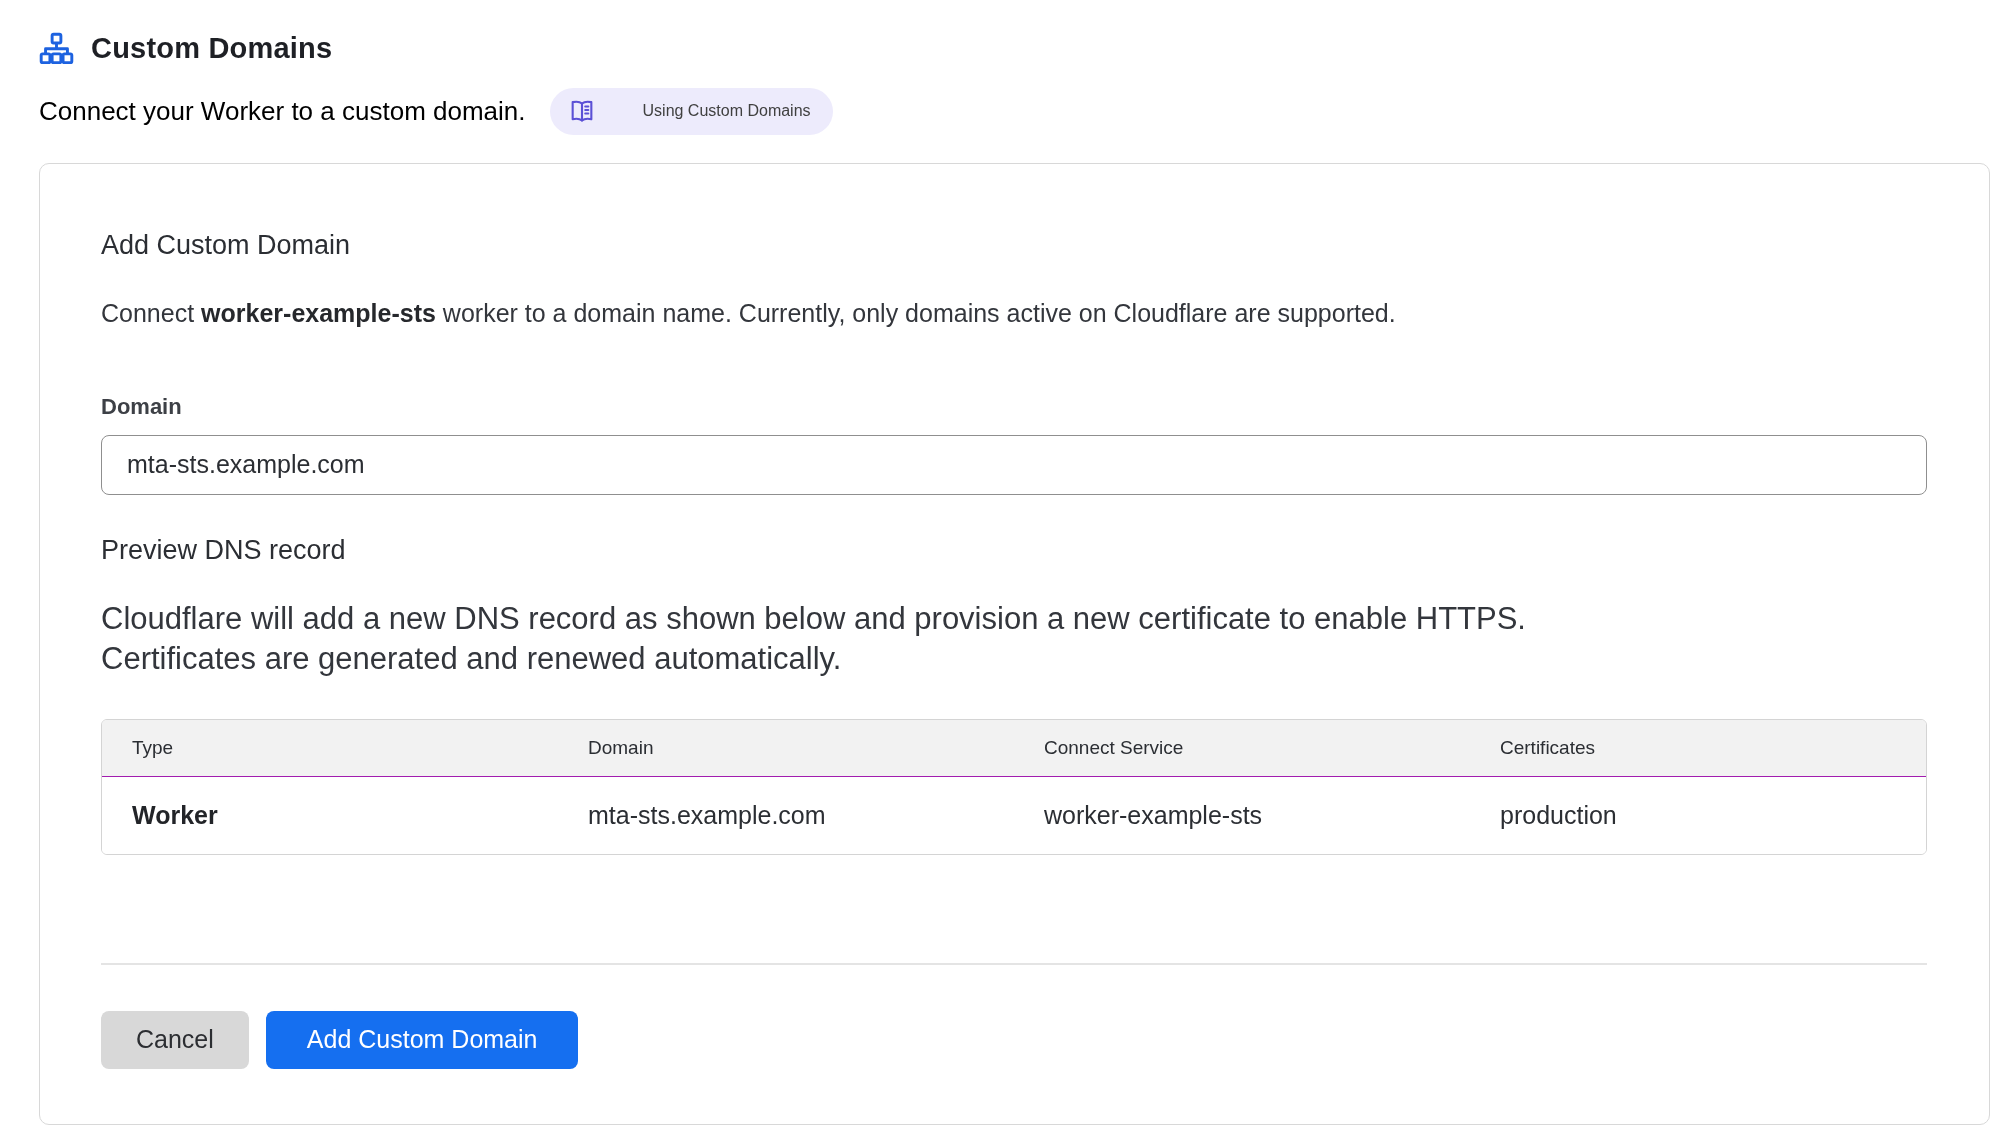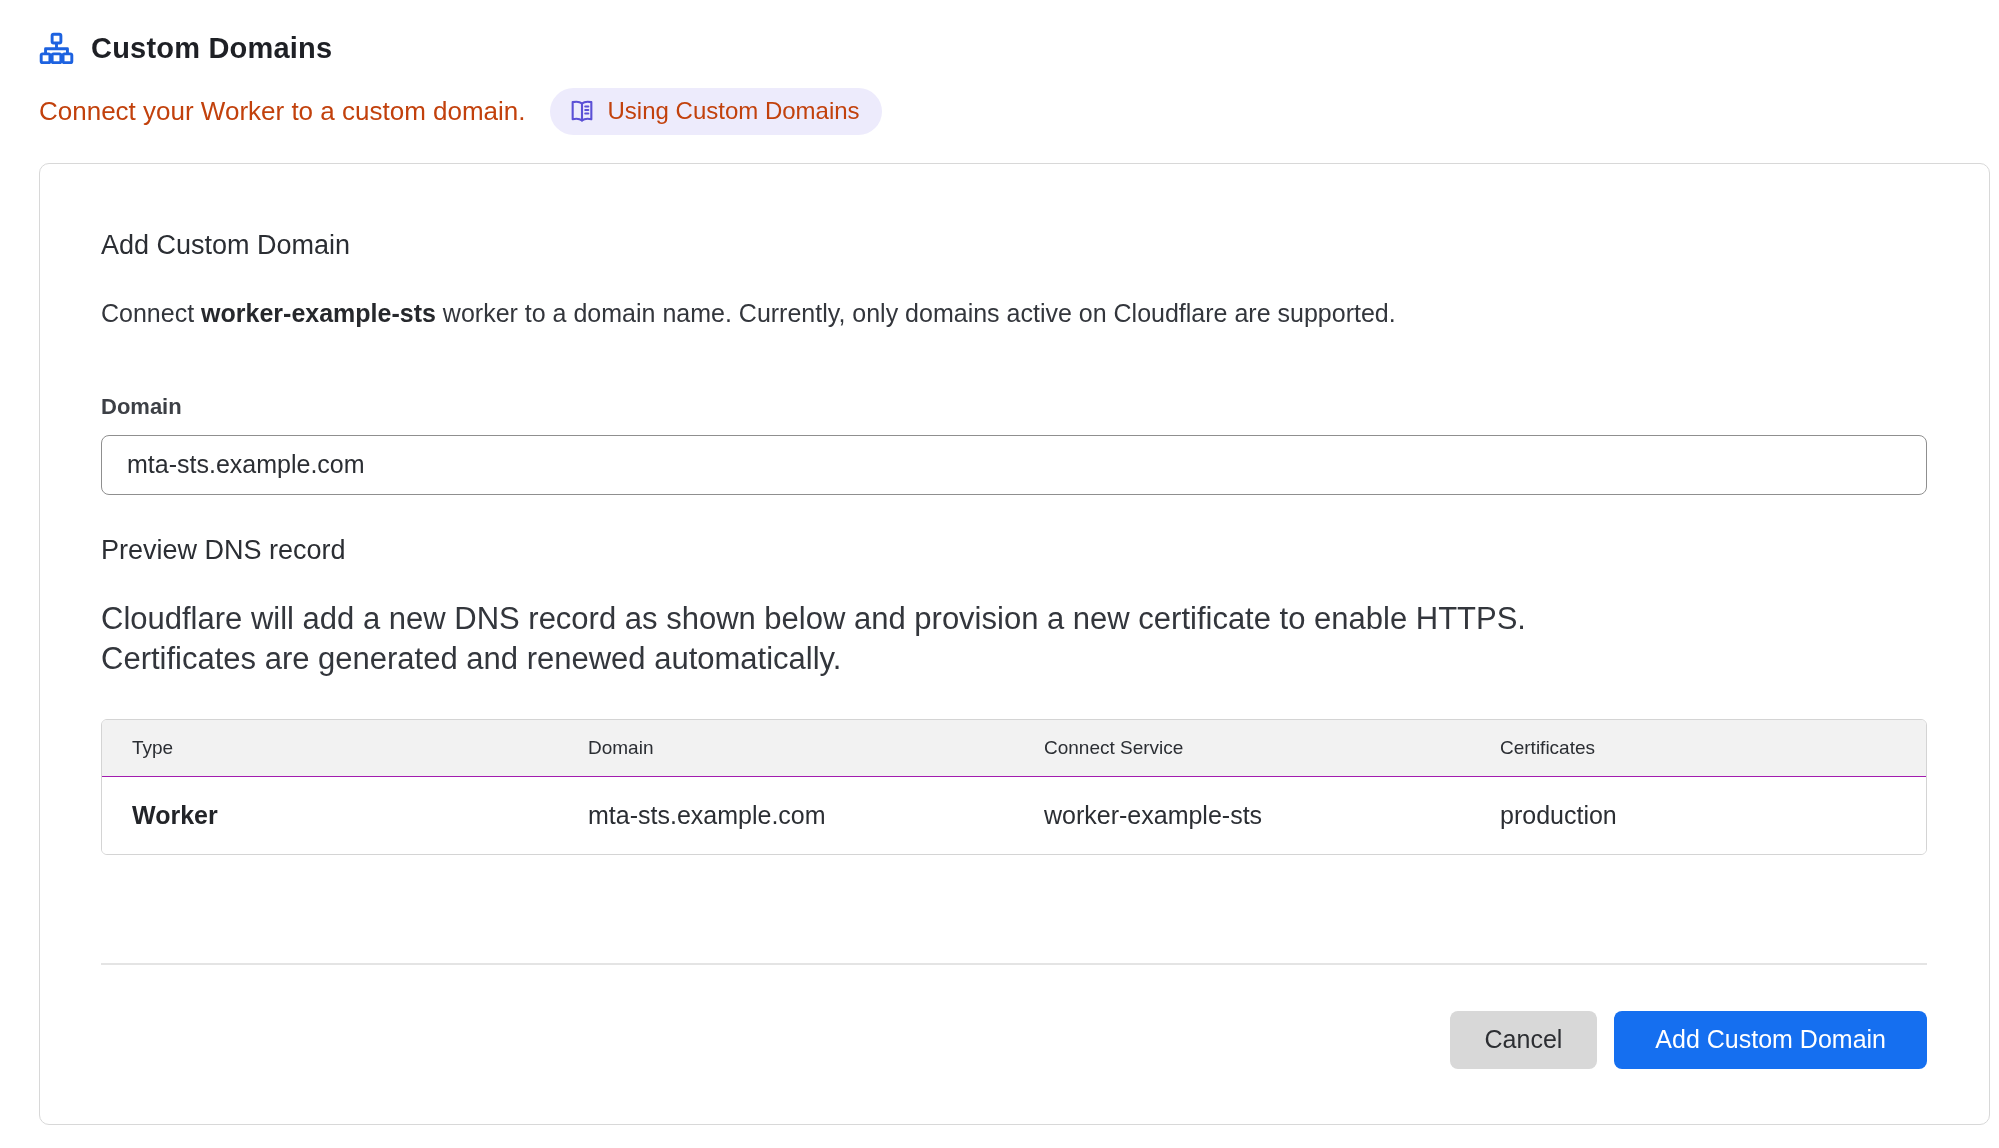--- a/index.html
+++ b/index.html
@@ -36,7 +36,7 @@
   }
   .page-subtitle {
     font-size: 26px;
-    color: #c2410c;
+    color: #000000;
   }
   .docs-badge {
     display: inline-flex;

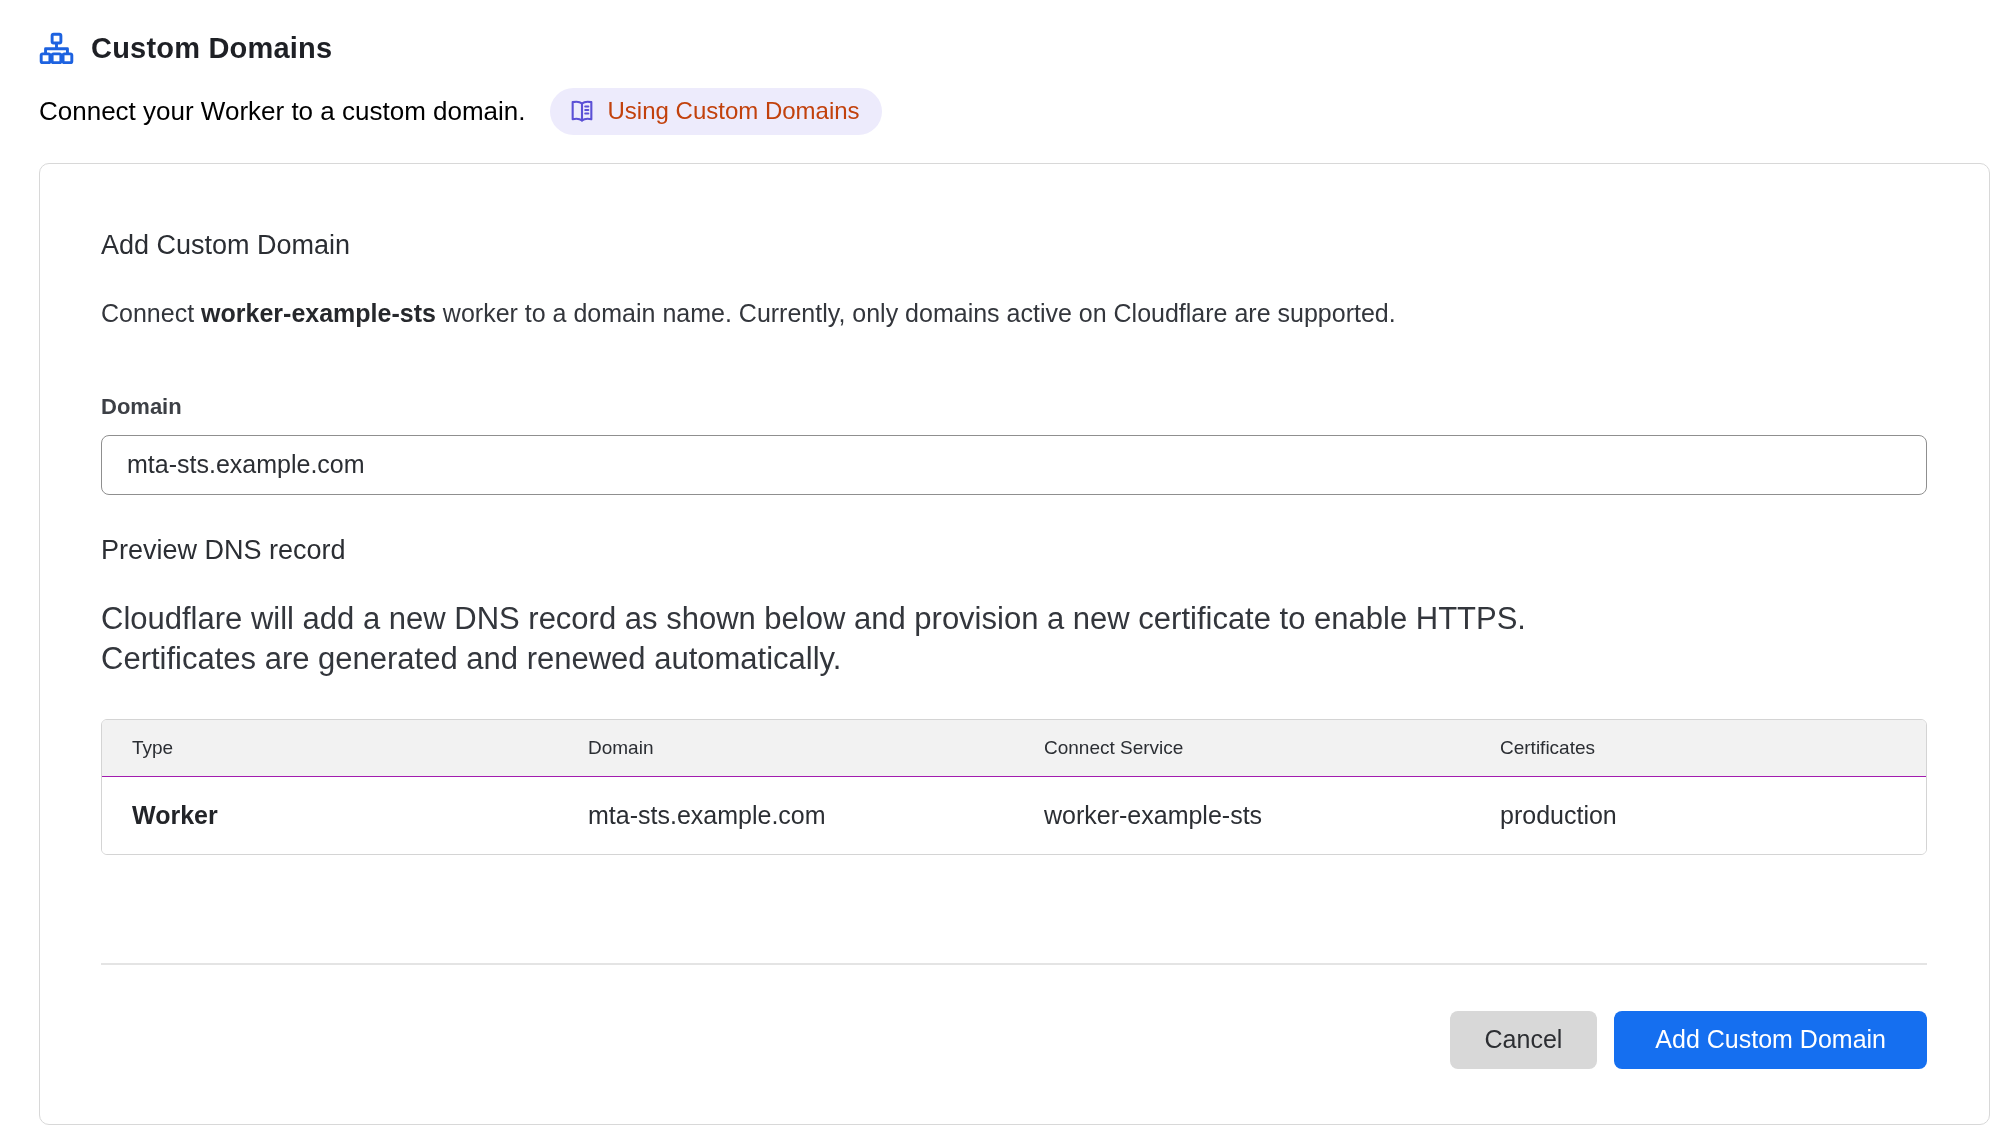--- a/index.html
+++ b/index.html
@@ -50,8 +50,9 @@
   }
   .book-icon svg { width: 28px; height: 28px; display: block; }
   .docs-badge .docs-label {
-    font-size: 24px;
-    color: #c2410c;
+    font-size: 16px;
+    color: #404040;
+    margin-left: 35px;
   }
   
   .card {

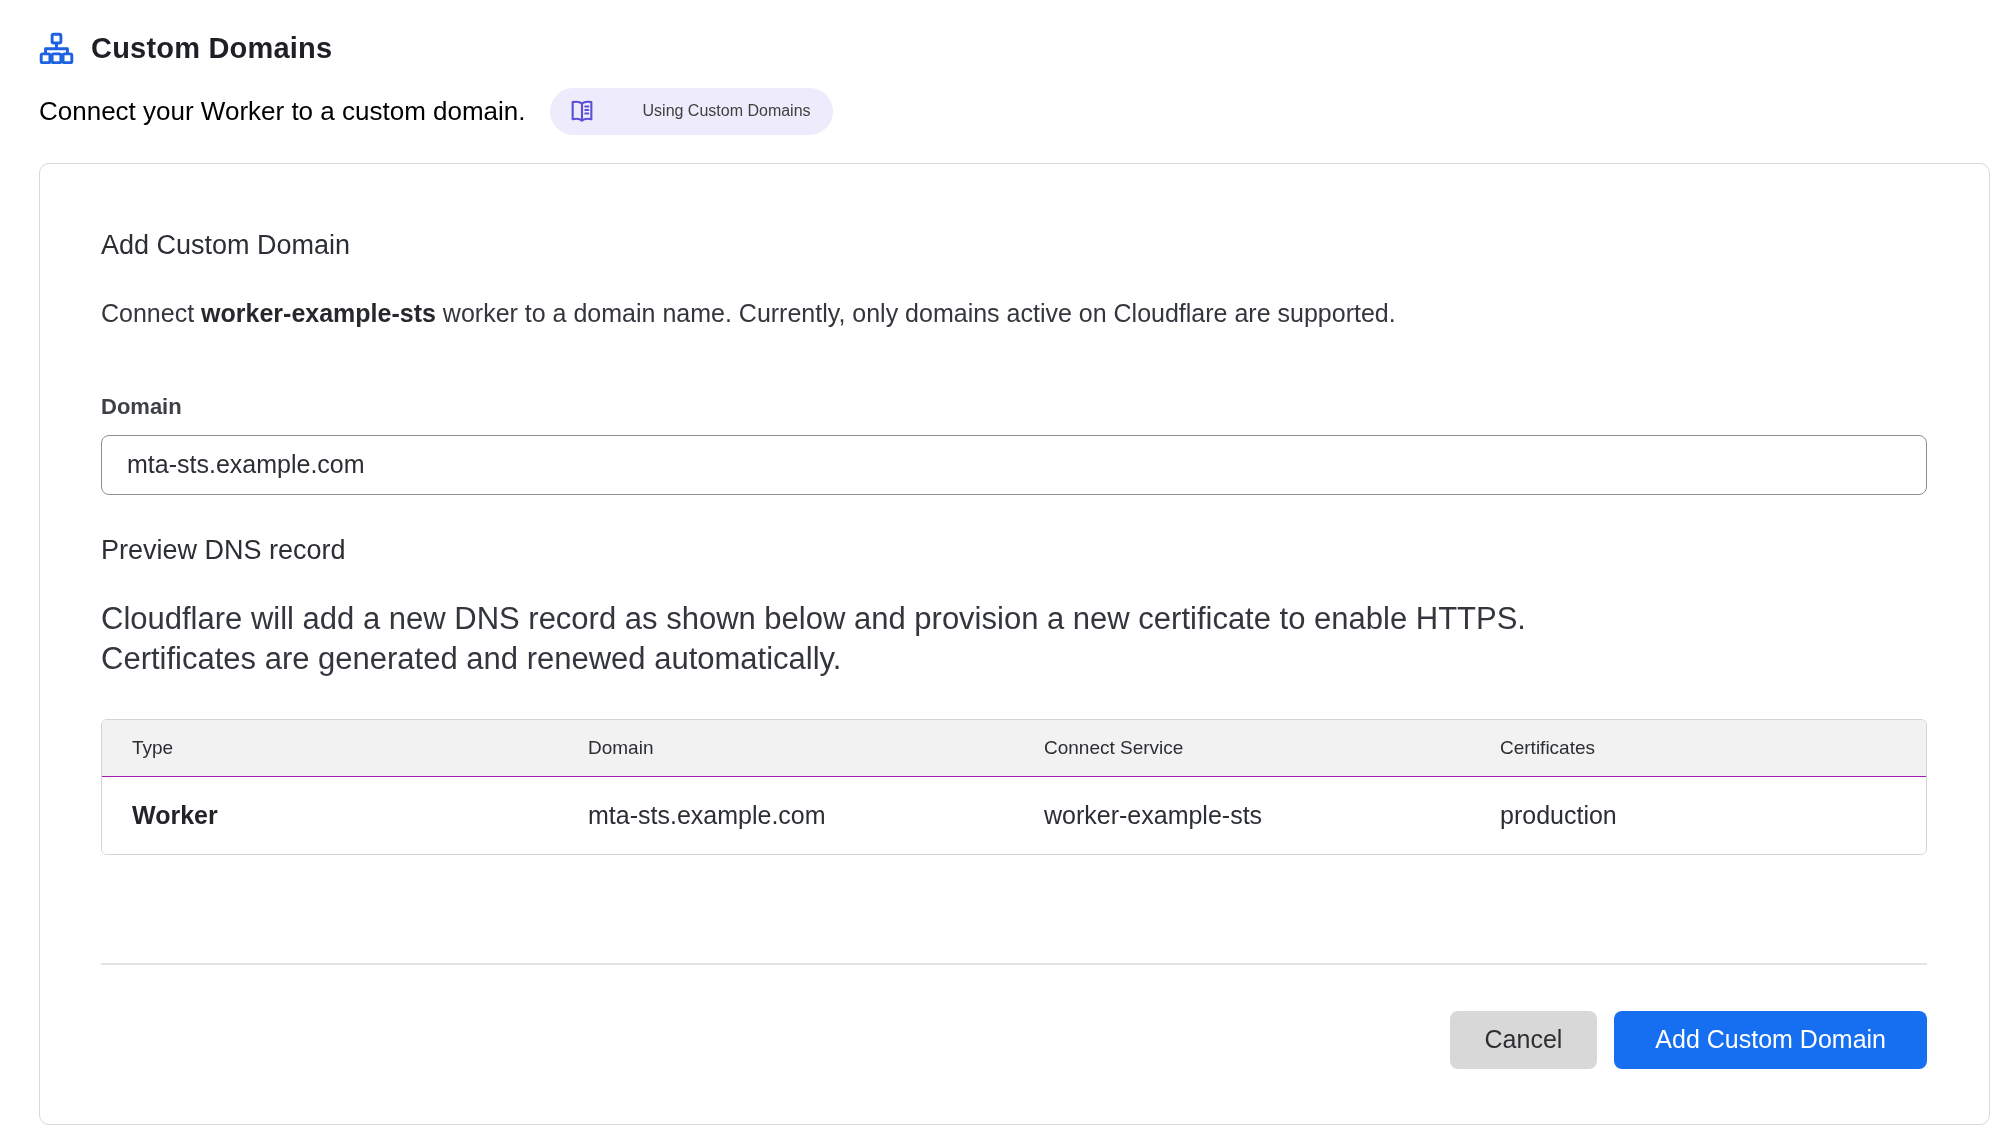--- a/index.html
+++ b/index.html
@@ -141,7 +141,6 @@
   .actions {
     margin-top: 46px;
     display: flex;
-    justify-content: flex-end;
     gap: 17px;
   }
   .btn {

